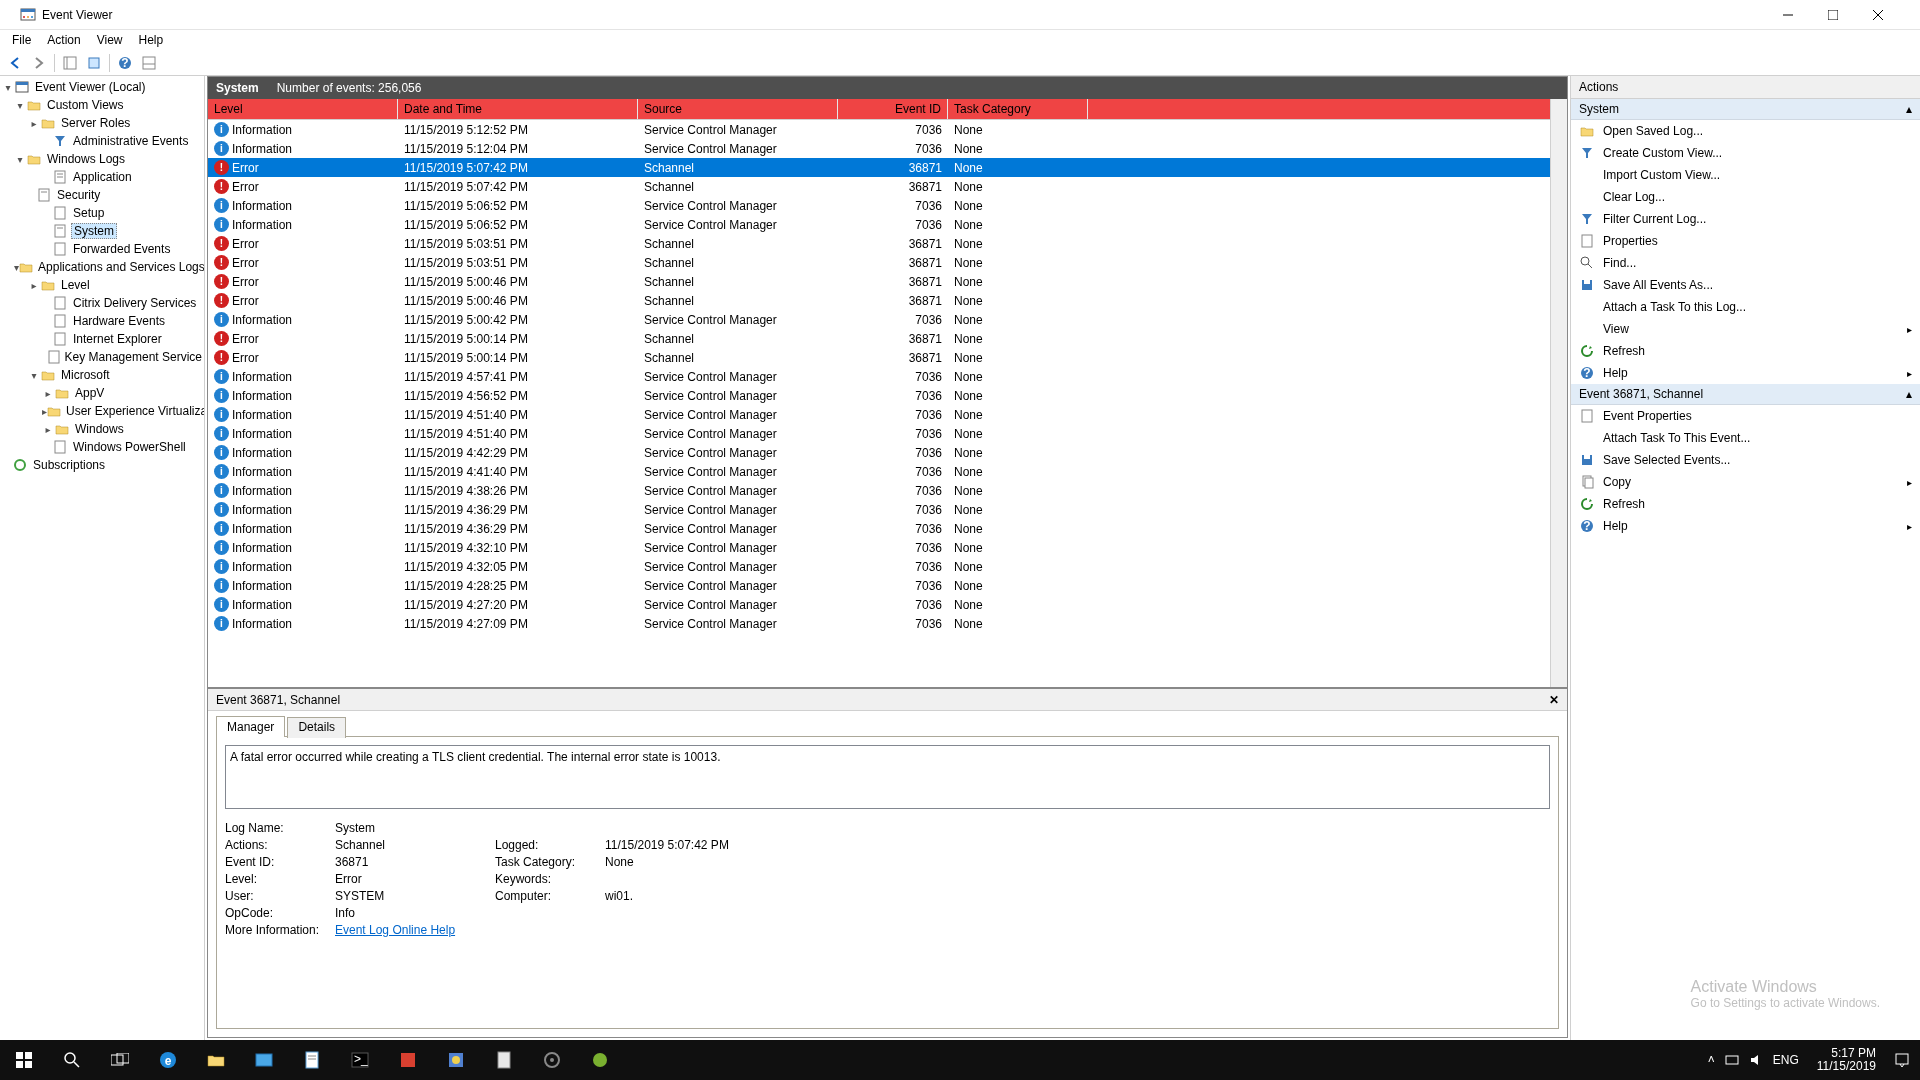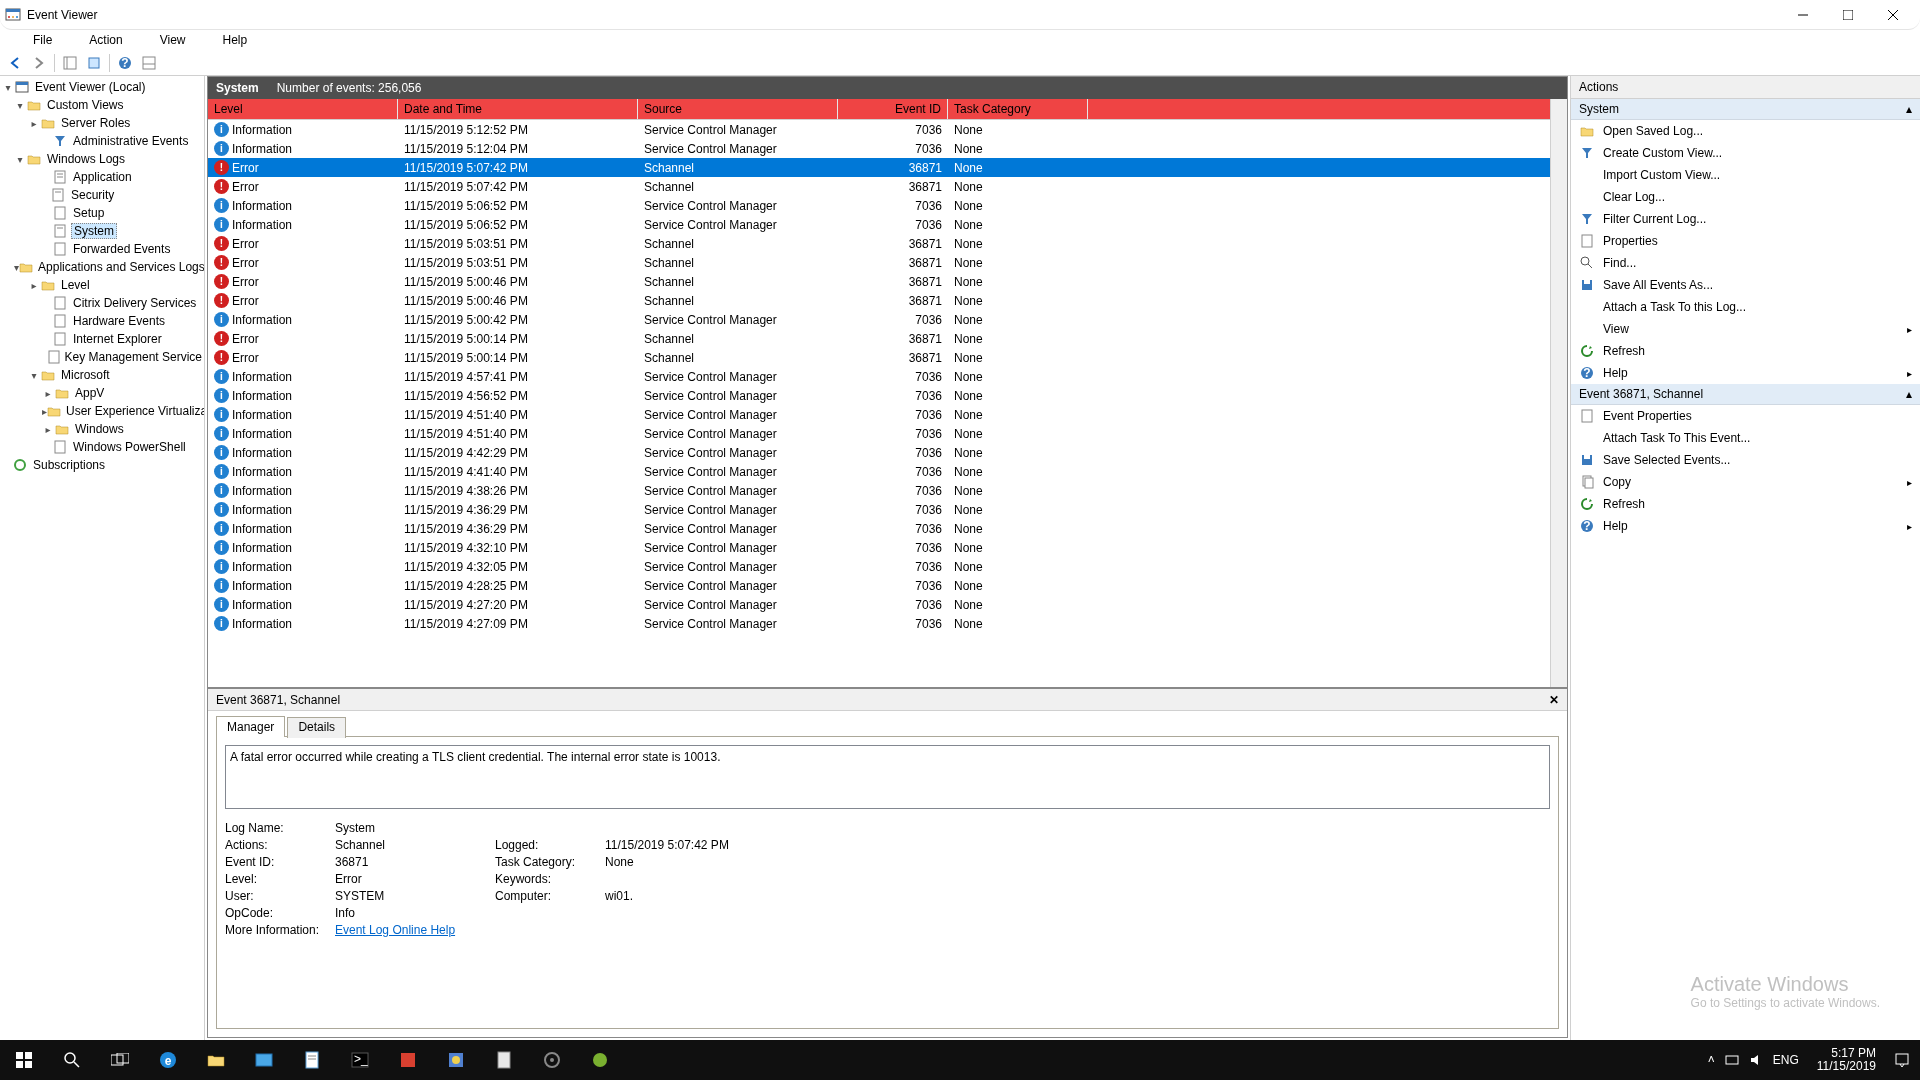--- a/index.html
+++ b/index.html
@@ -5,7 +5,7 @@
 * { margin: 0; padding: 0; box-sizing: border-box; font-family: "Segoe UI", Tahoma, sans-serif; font-size: 12px; }
 html, body { width: 1920px; height: 1080px; overflow: hidden; background: #fff; }
 .window { width: 100%; height: 100%; display: flex; flex-direction: column; }
-.titlebar { height: 30px; display: flex; align-items: center; padding: 0 5px; background: #fff; border-bottom: 1px solid #e4e4e4; border-radius: 12px; }
+.titlebar { height: 30px; display: flex; align-items: center; padding: 0 20px; background: #fff; border-bottom: 1px solid #e4e4e4; }
 .titlebar .icon { width: 16px; height: 16px; margin-right: 6px; }
 .titlebar .title { flex: 1; font-size: 12px; }
 .titlebar .wbtns { display: flex; }

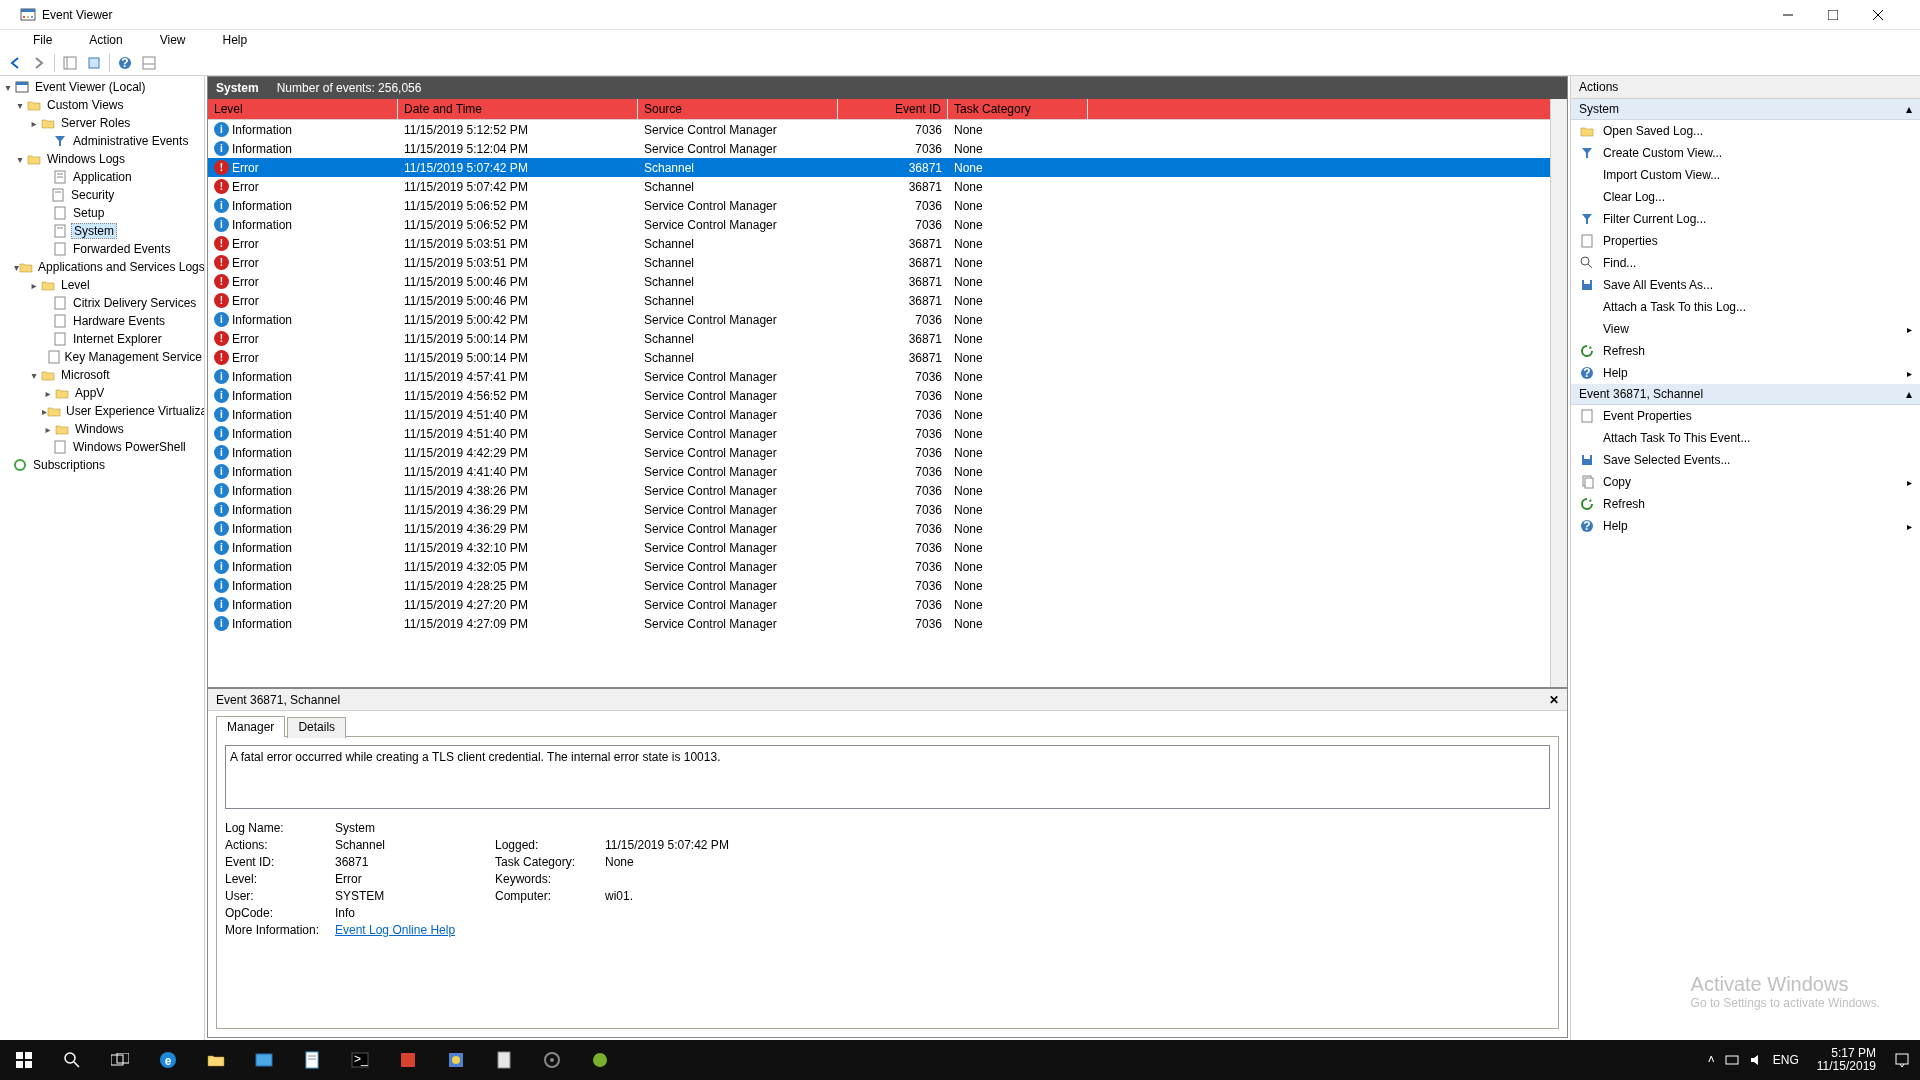--- a/index.html
+++ b/index.html
@@ -11,7 +11,7 @@
 .titlebar .wbtns { display: flex; }
 .titlebar .wbtn { width: 45px; height: 30px; display: flex; align-items: center; justify-content: center; }
 .menubar { height: 20px; display: flex; align-items: center; padding: 0 4px; }
-.menubar .mi { padding: 2px 8px; margin-left: 21px; }
+.menubar .mi { padding: 2px 8px; }
 .toolbar { height: 26px; display: flex; align-items: center; padding: 2px 4px; border-bottom: 1px solid #d0d0d0; gap: 2px; }
 .toolbar .tbtn { width: 22px; height: 22px; display: flex; align-items: center; justify-content: center; border: 1px solid transparent; }
 .body { flex: 1; display: flex; min-height: 0; }

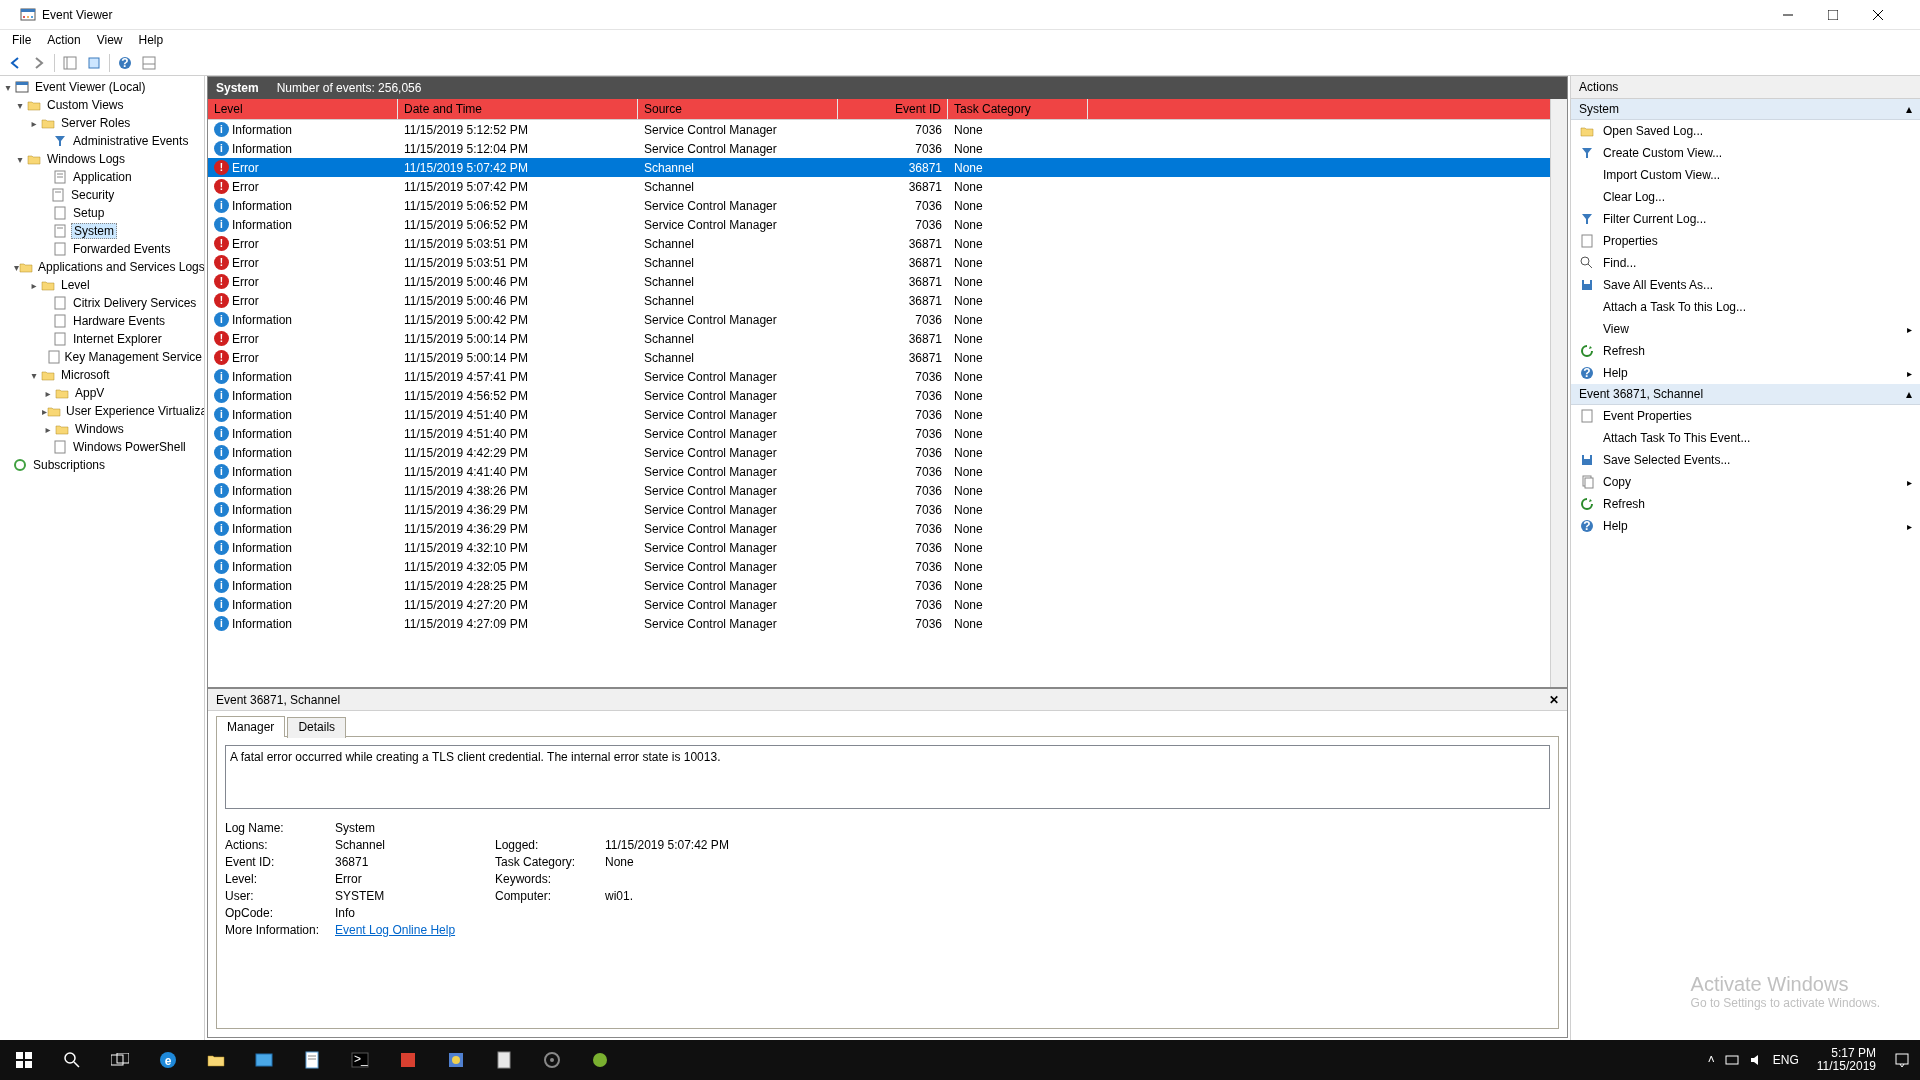--- a/index.html
+++ b/index.html
@@ -210,7 +210,7 @@
           </span>
           <span class="lbl">Application</span>
         </div>
-      <div class="node" style="padding-left:38px">
+      <div class="node" style="padding-left:24px">
           <span class="twisty"></span>
           <span class="nicon">
             <svg width="12" height="14">

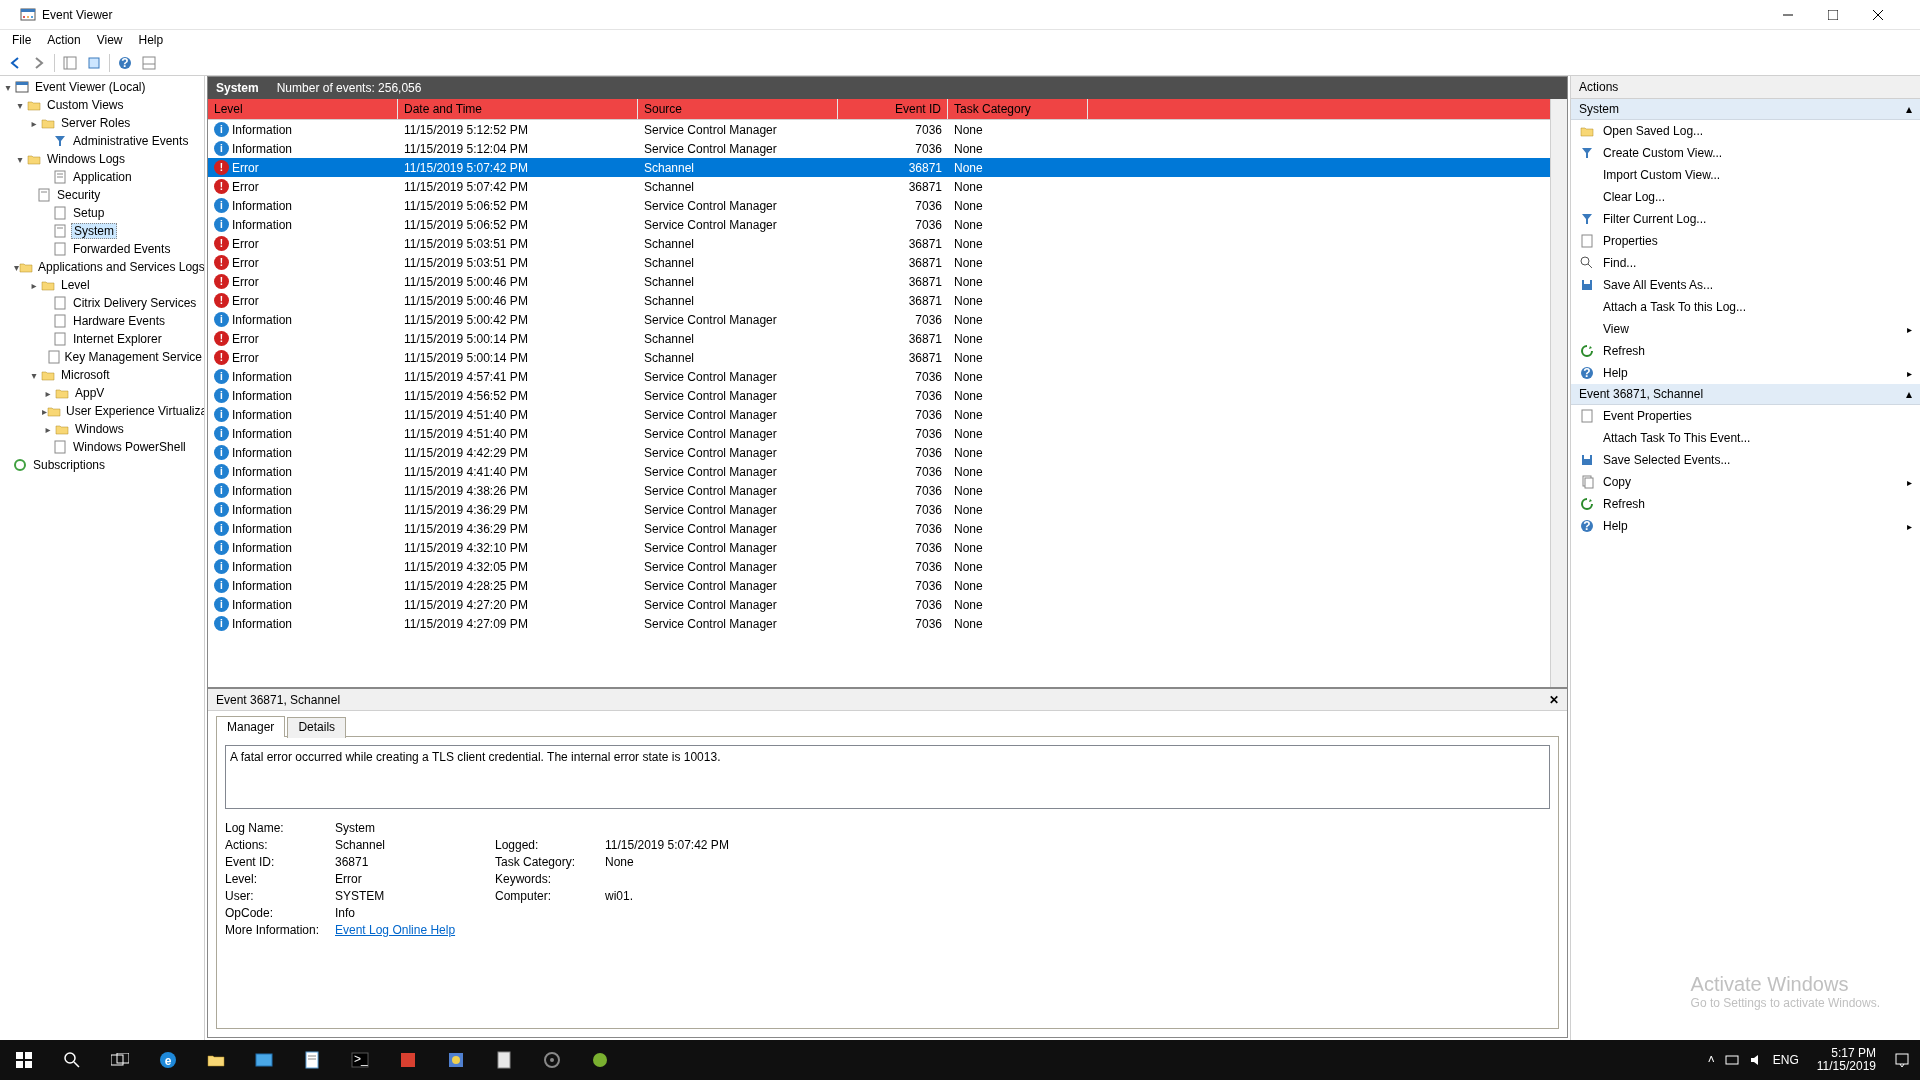--- a/index.html
+++ b/index.html
@@ -58,7 +58,7 @@
 .aitem .atxt { flex: 1; }
 .aitem .arrow { font-size: 10px; }
 .watermark { position: absolute; right: 40px; bottom: 70px; color: #c0c0c0; pointer-events: none; }
-.watermark .w1 { font-size: 20px; }
+.watermark .w1 { font-size: 16px; }
 .watermark .w2 { font-size: 12px; }
 .taskbar { height: 40px; background: #101010; display: flex; align-items: center; }
 .taskbar .tbicon { width: 48px; height: 40px; display: flex; align-items: center; justify-content: center; color: #fff; }

